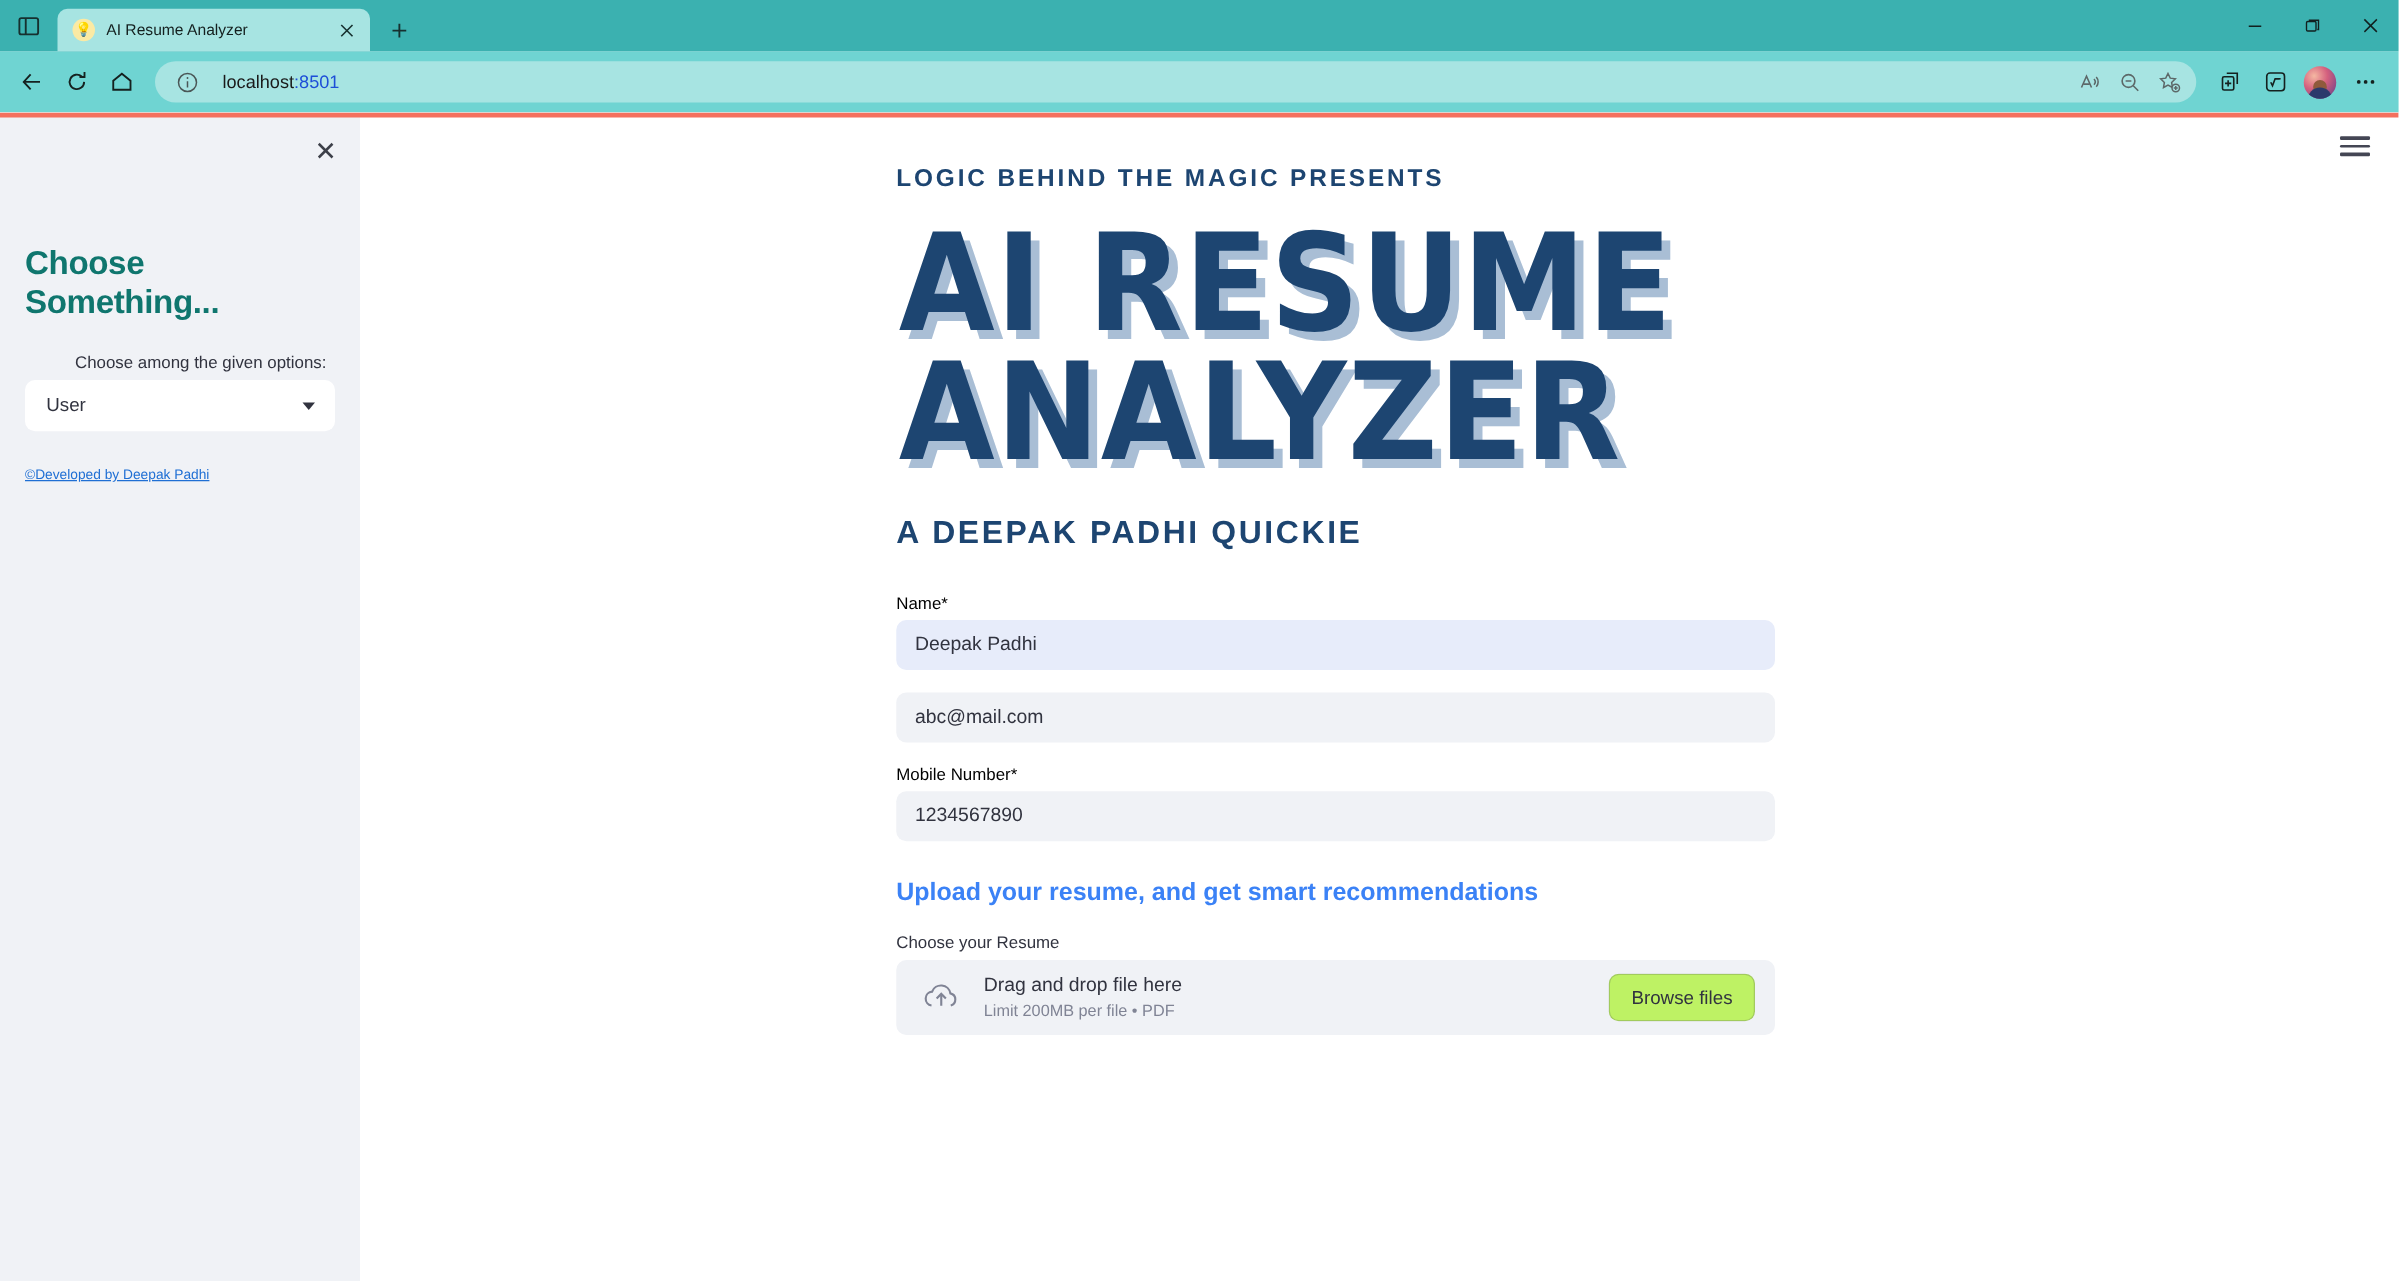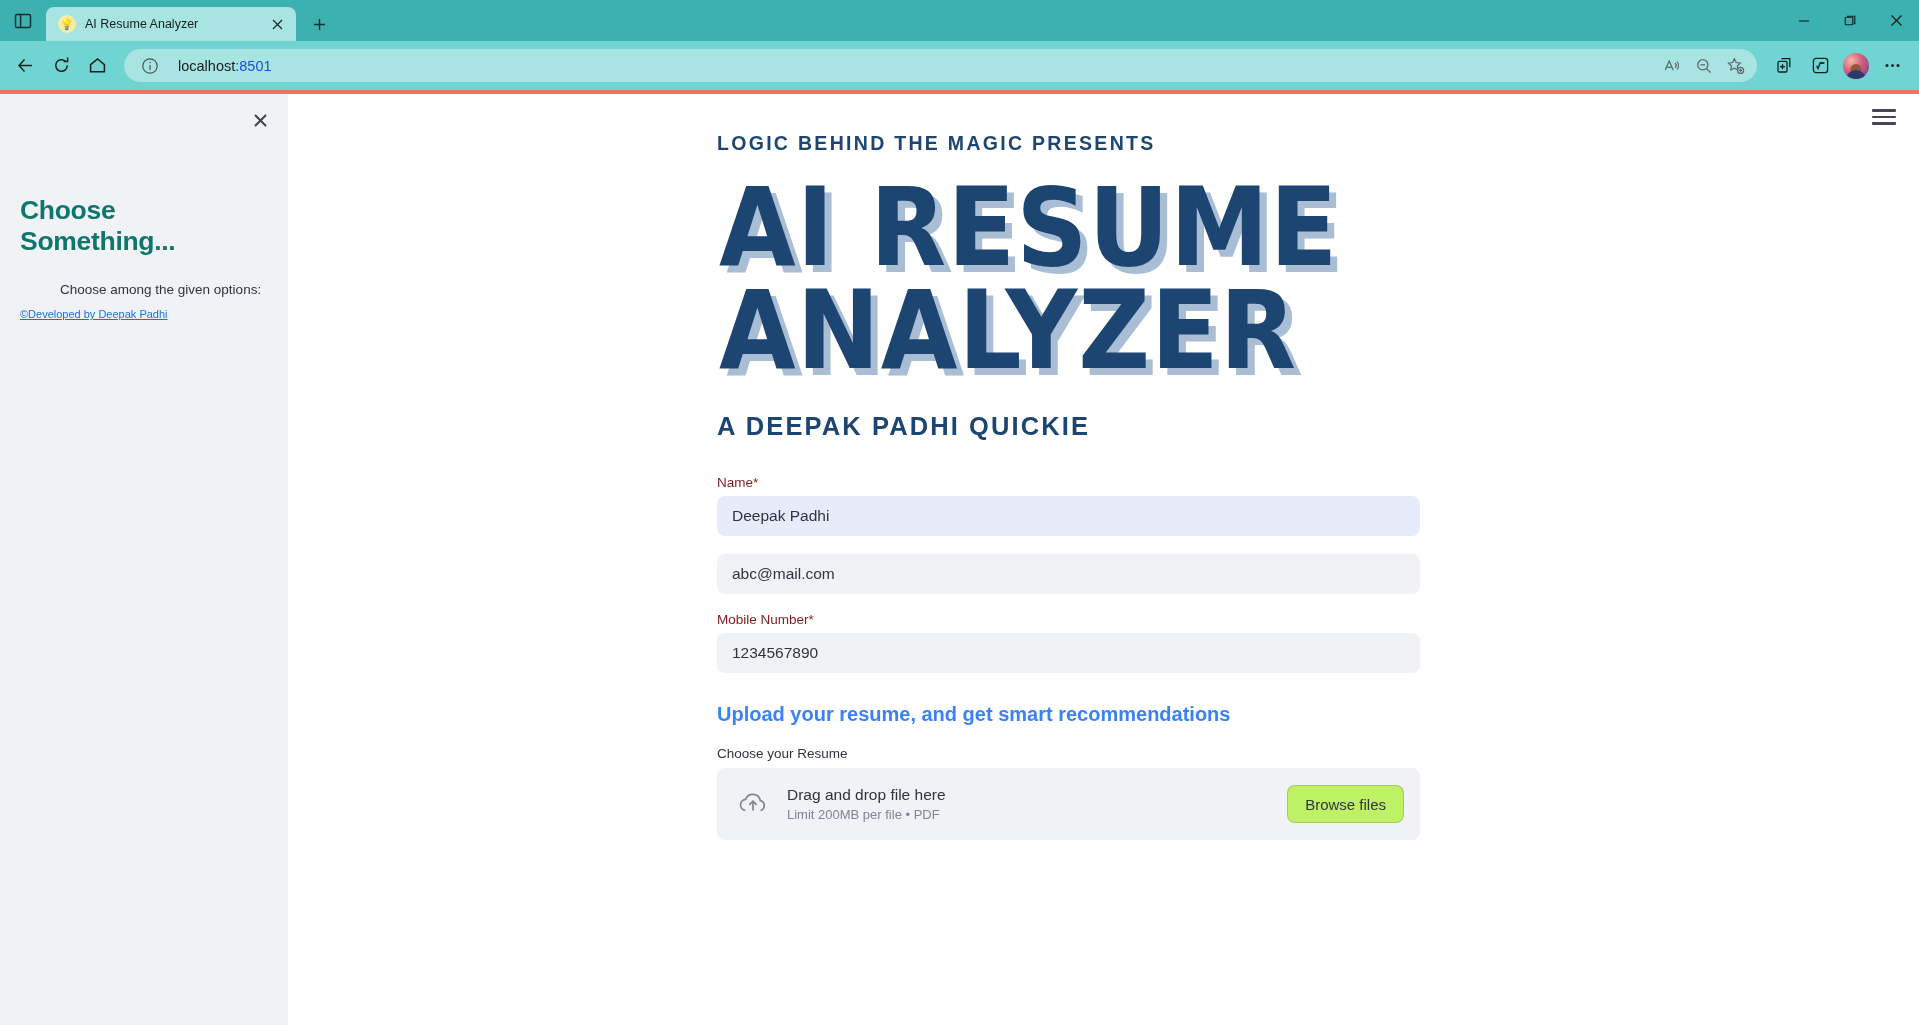--- a/index.html
+++ b/index.html
@@ -335,6 +335,10 @@
       <div class="sb-inner">
         <h1 class="sb-title">Choose Something...</h1>
         <div class="sb-label">Choose among the given options:</div>
+        <div class="sb-select">
+          <span class="val">User</span>
+          <span class="sb-caret"></span>
+        </div>
         <a class="sb-link" href="#">©Developed by Deepak Padhi</a>
       </div>
     </aside>

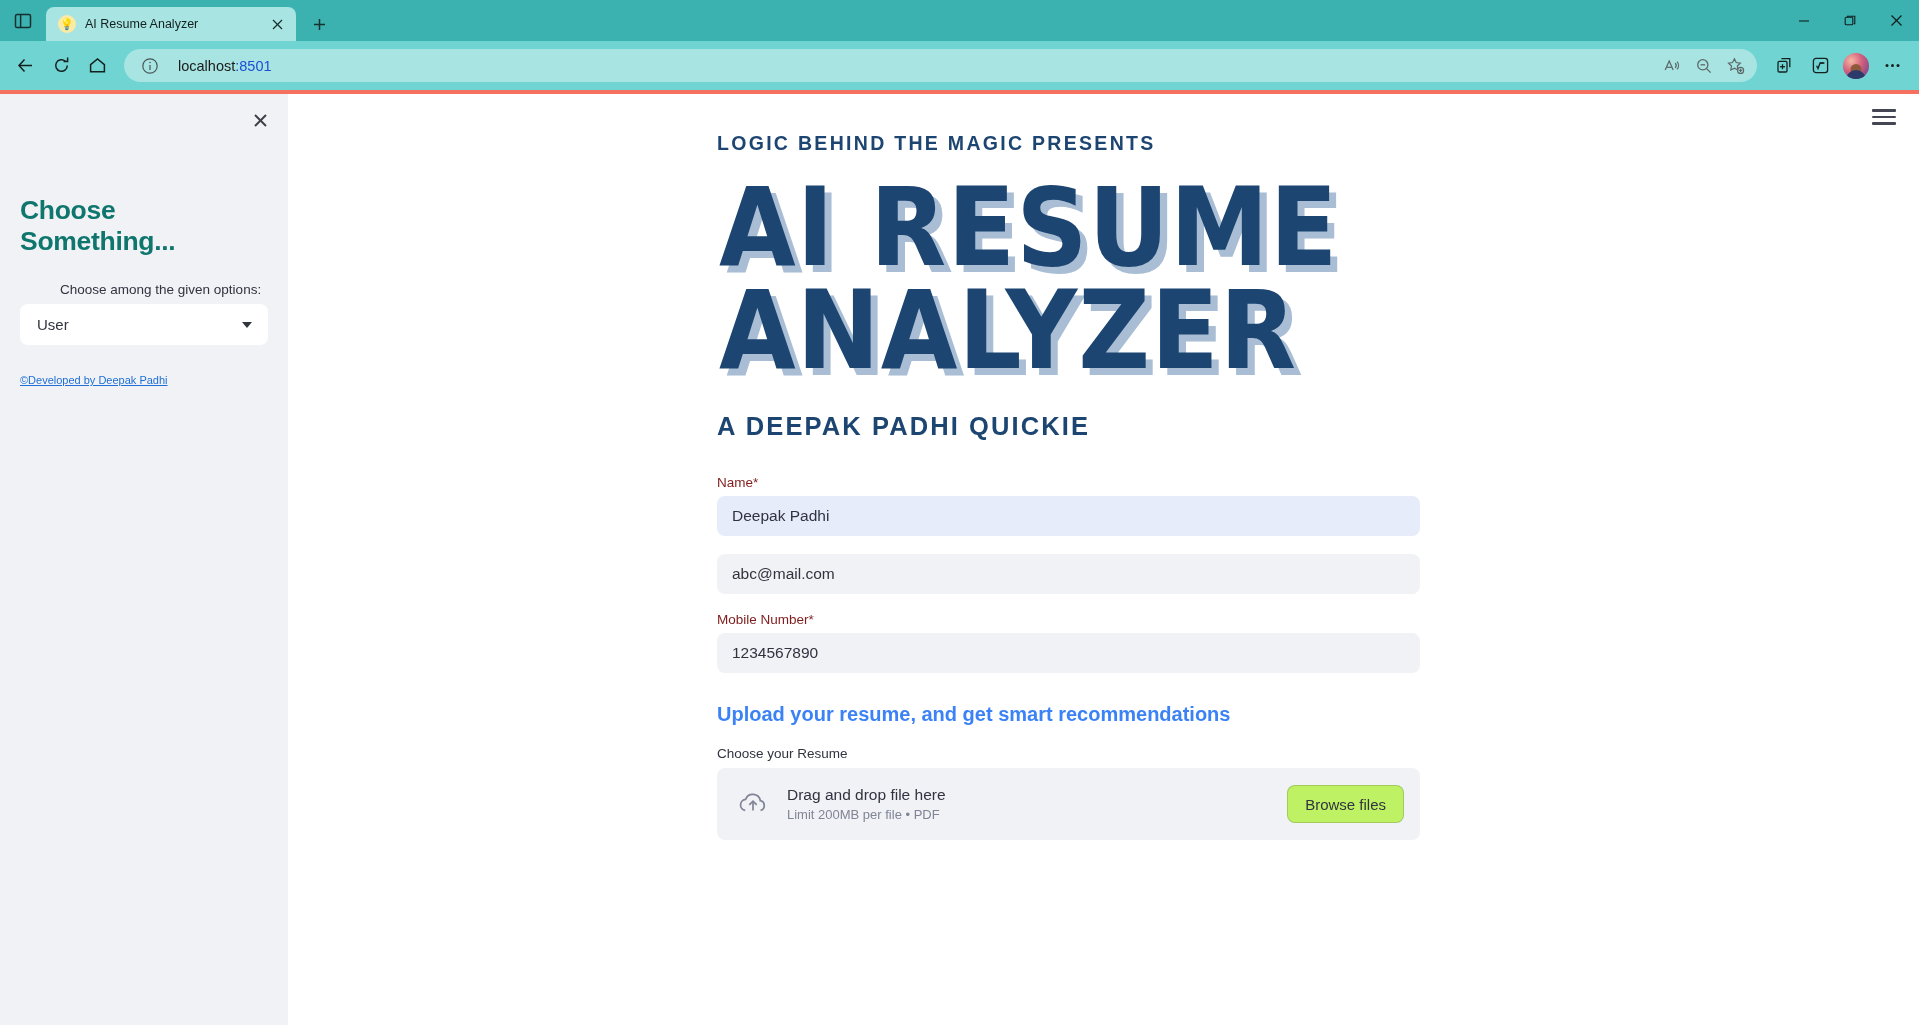--- a/index.html
+++ b/index.html
@@ -159,7 +159,7 @@
   }
 
   .field { margin-bottom: 18px; }
-  .field-label { font-size: 13.5px; color: #7f1d1d; margin-bottom: 6px; }
+  .field-label { font-size: 13.5px; color: #000000; margin-bottom: 6px; }
   .field-input {
     height: 40px; border-radius: 8px; display: flex; align-items: center;
     padding: 0 15px; font-size: 15.5px; color: #31333f;

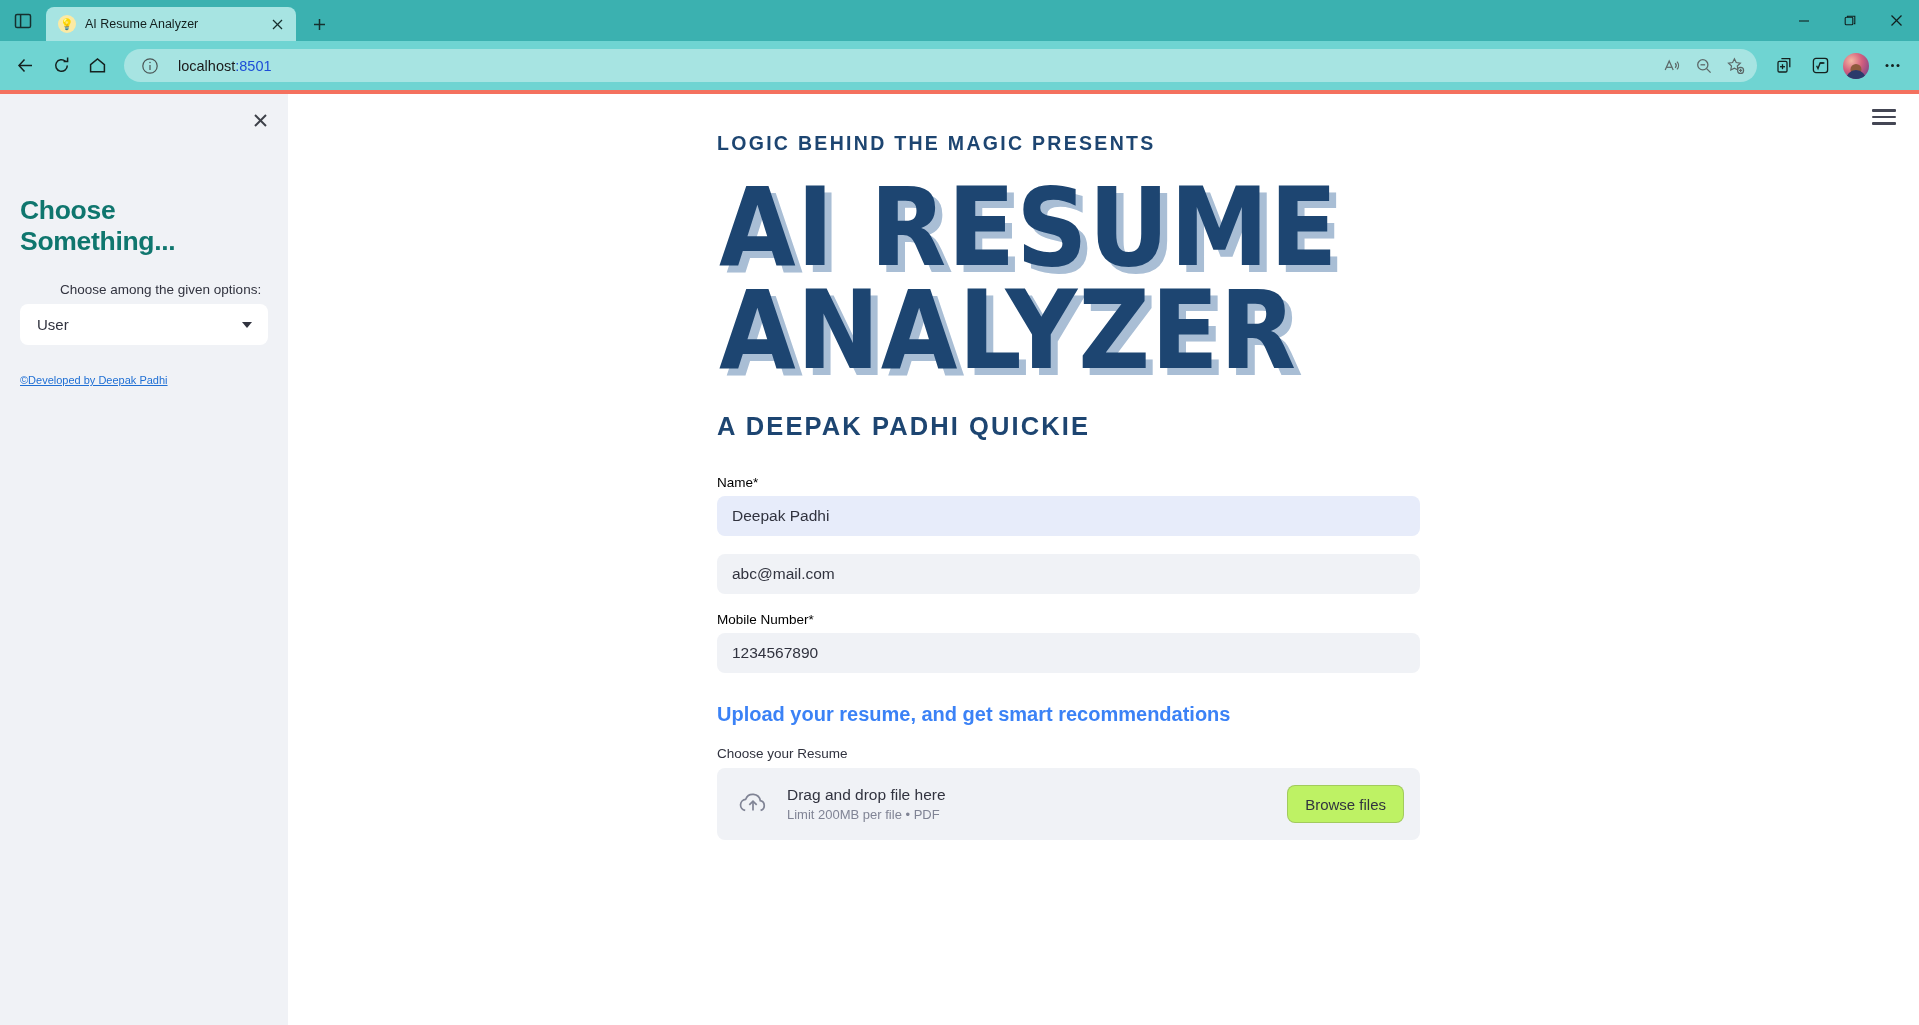--- a/index.html
+++ b/index.html
@@ -173,7 +173,7 @@
   }
   .upl-label { font-size: 13.5px; color: #31333f; margin-bottom: 7px; }
   .uploader {
-    background: #f0f2f6; border-radius: 8px; height: 72px;
+    background: #f0f2f6; border-radius: 8px; height: 60px;
     display: flex; align-items: center; padding: 0 16px 0 19px; gap: 17px;
   }
   .upl-icon { flex: 0 0 34px; height: 34px; color: #808495; }

